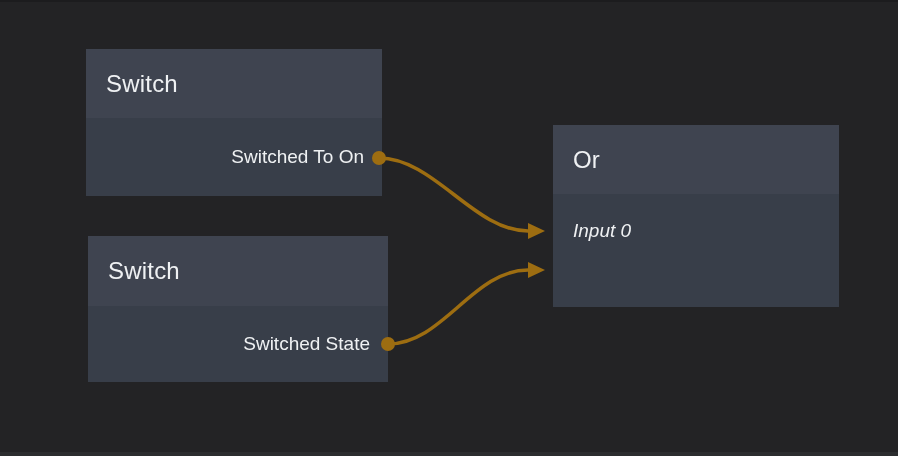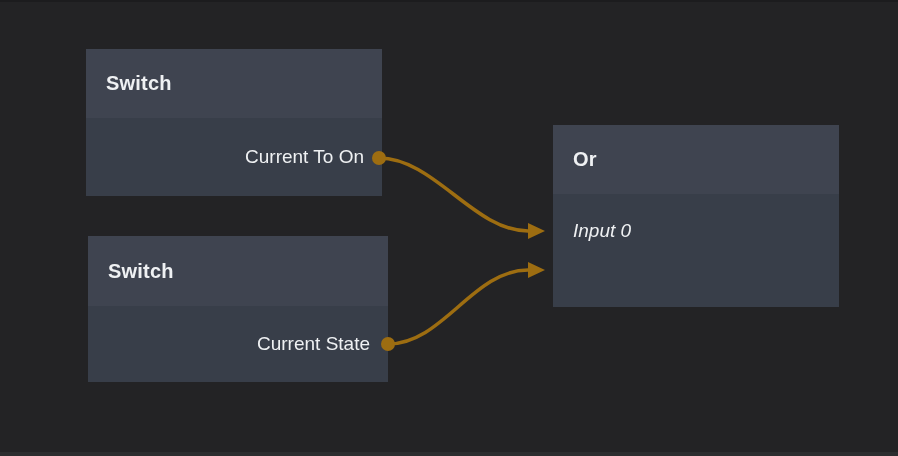--- a/index.html
+++ b/index.html
@@ -29,7 +29,7 @@
   }
   .node-title{
     color:var(--text);
-    font-size:20px;font-weight:700;letter-spacing:.2px;
+    font-size:24px;font-weight:400;letter-spacing:.2px;
   }
   .node-body{
     background:var(--body);

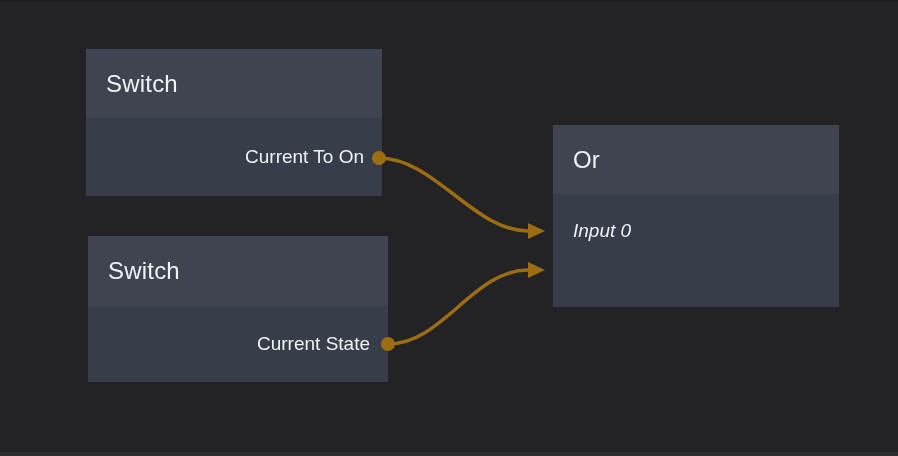--- a/index.html
+++ b/index.html
@@ -80,7 +80,7 @@
     </div>
     <div class="node-body">
       <div class="out-row">
-        <span class="port-label">Current To On</span>
+        <span class="port-label">Switched To On</span>
       </div>
     </div>
   </div>

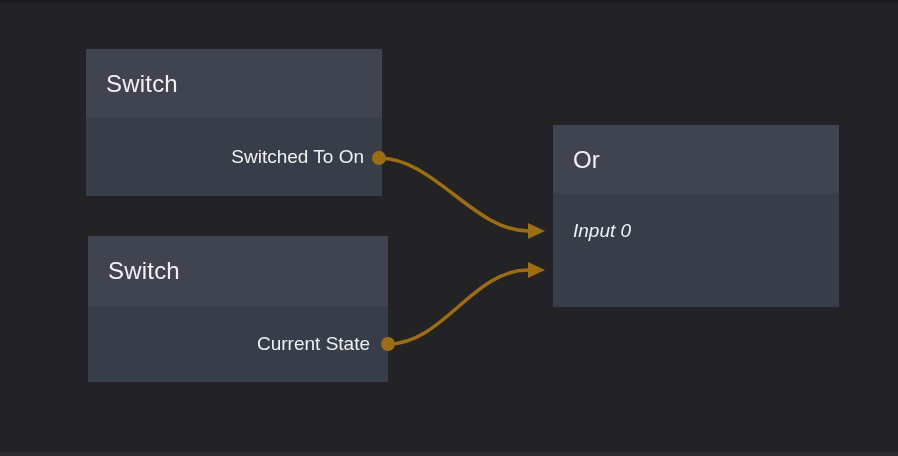--- a/index.html
+++ b/index.html
@@ -91,7 +91,7 @@
     </div>
     <div class="node-body">
       <div class="out-row">
-        <span class="port-label">Current State</span>
+        <span class="port-label">Switched State</span>
       </div>
     </div>
   </div>

